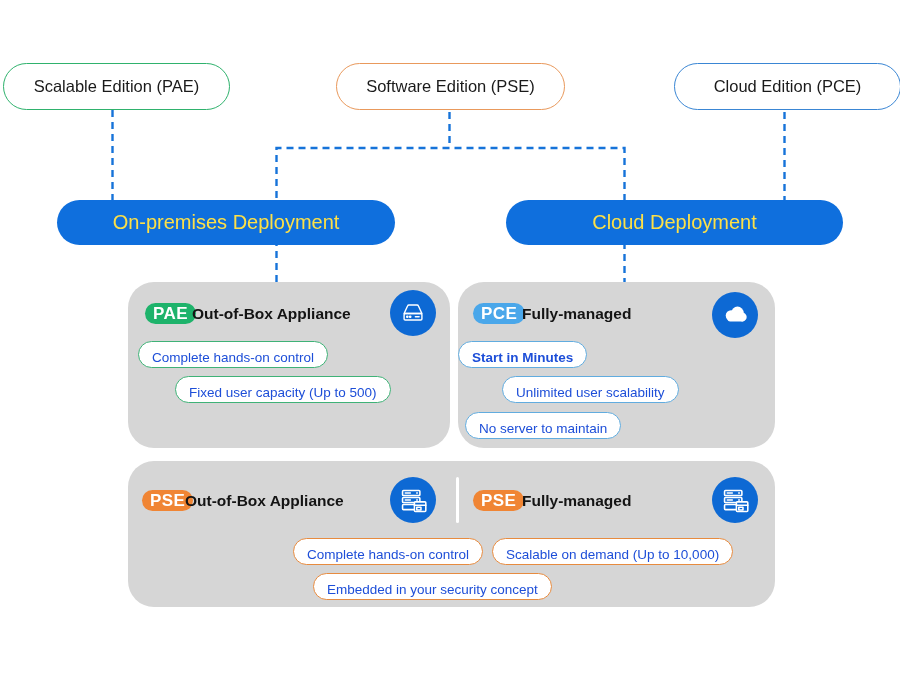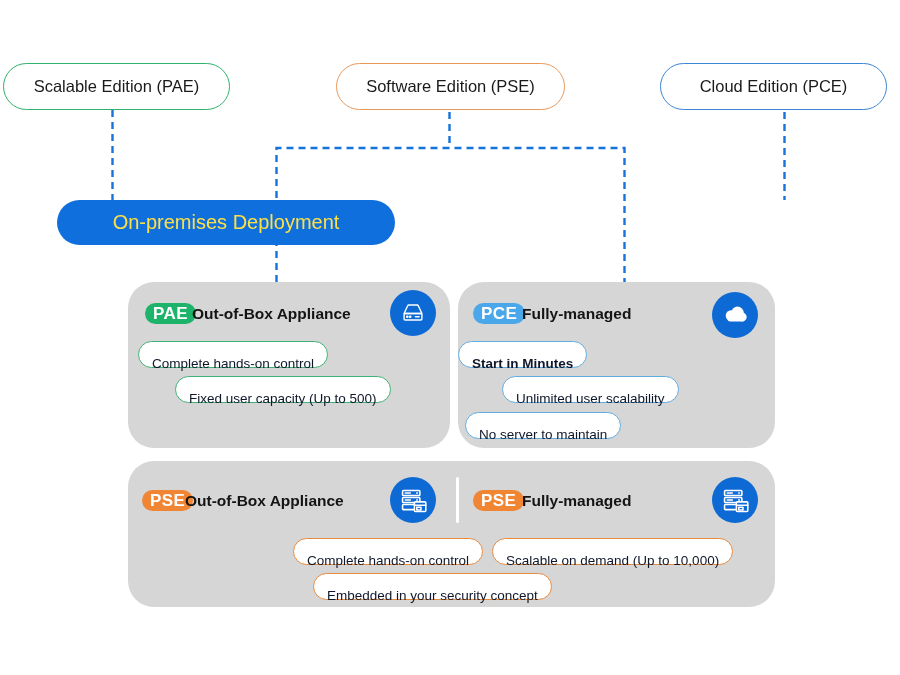--- a/index.html
+++ b/index.html
@@ -17,7 +17,7 @@
   }
   .e0{left:3px;width:227px;border:1.6px solid #2fb26d;}
   .e1{left:336px;width:229px;border:1.6px solid #e9995c;}
-  .e2{left:660px;width:227px;border:1.6px solid #3a86d4;align-items:center;}
+  .e2{left:674px;width:227px;border:1.6px solid #3a86d4;align-items:center;}
 
   
   .dpill{

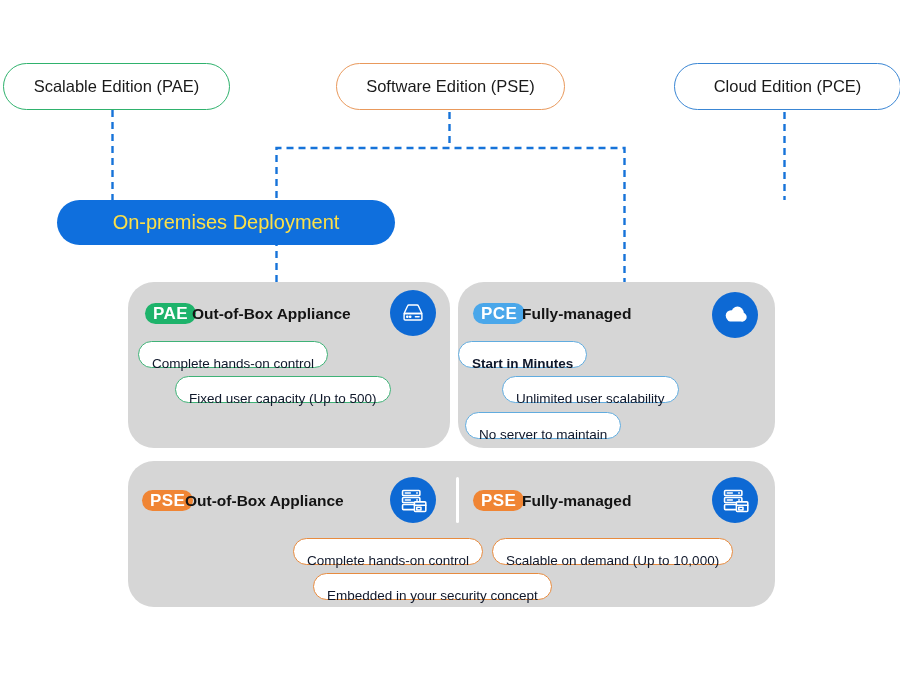--- a/index.html
+++ b/index.html
@@ -98,6 +98,9 @@
   <div class="dpill d0">
     <span>On-premises Deployment</span>
   </div>
+  <div class="dpill d1">
+    <span>Cloud Deployment</span>
+  </div>
 
   <div class="card cardA">
     <span class="badge green bA">PAE</span>

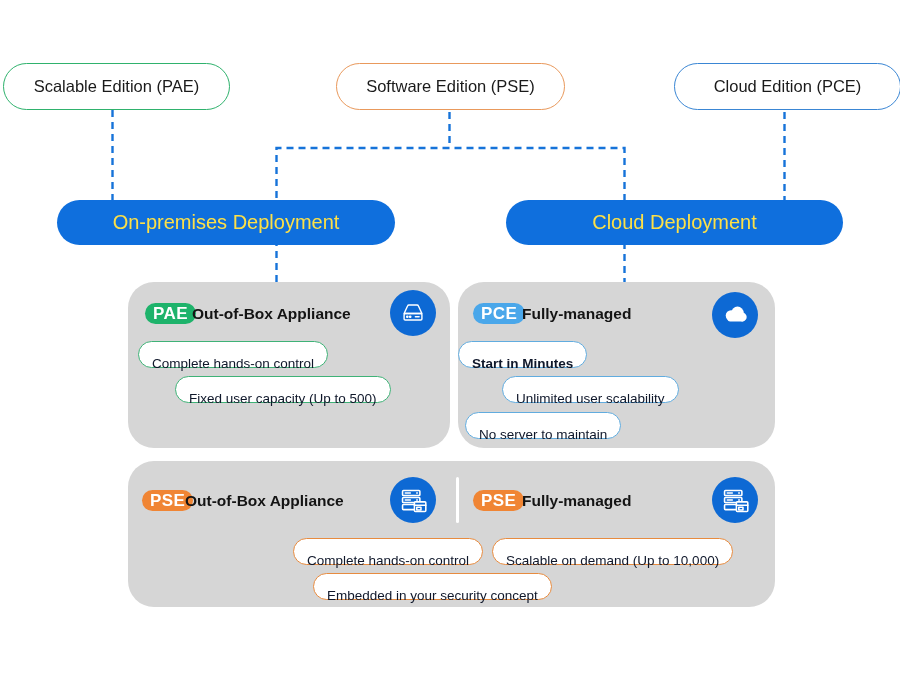--- a/index.html
+++ b/index.html
@@ -51,7 +51,7 @@
 
   .fpill{
     position:absolute;height:27px;line-height:24px;box-sizing:border-box;background:#fff;
-    border-radius:14px;padding:10px 13px;font-size:13.5px;color:#0f172a;white-space:nowrap;
+    border-radius:14px;padding:4px 13px;font-size:13.5px;color:#1d4ed8;white-space:nowrap;
   }
   .fpill.green{border:1.5px solid #3fb277;}
   .fpill.sky{border:1.5px solid #61acdf;}

